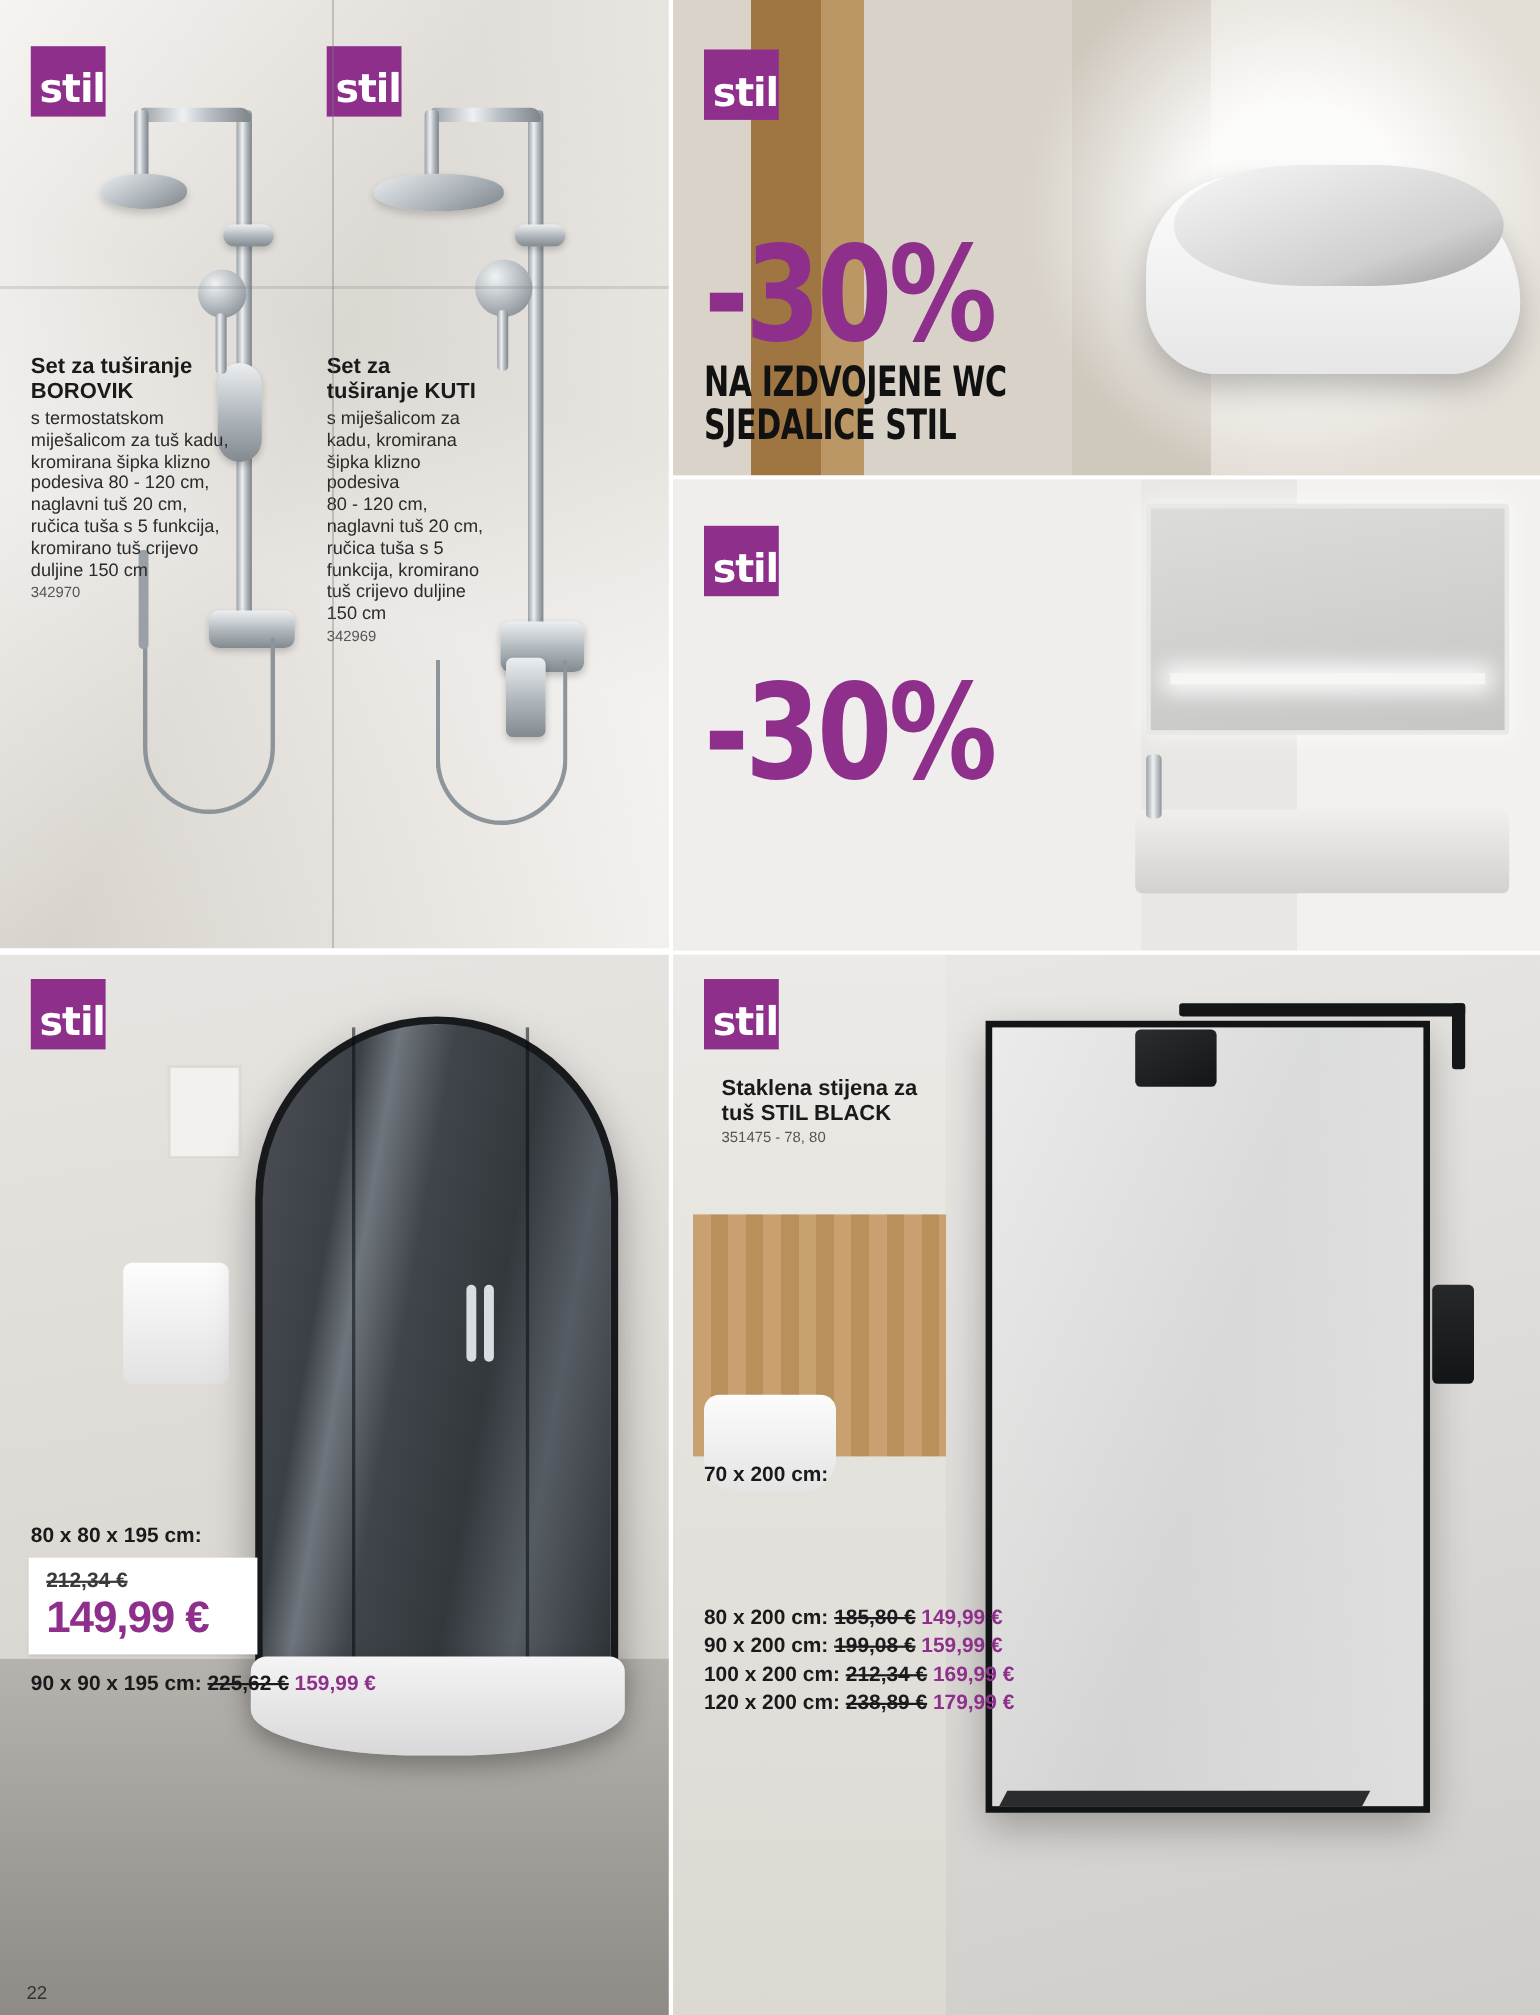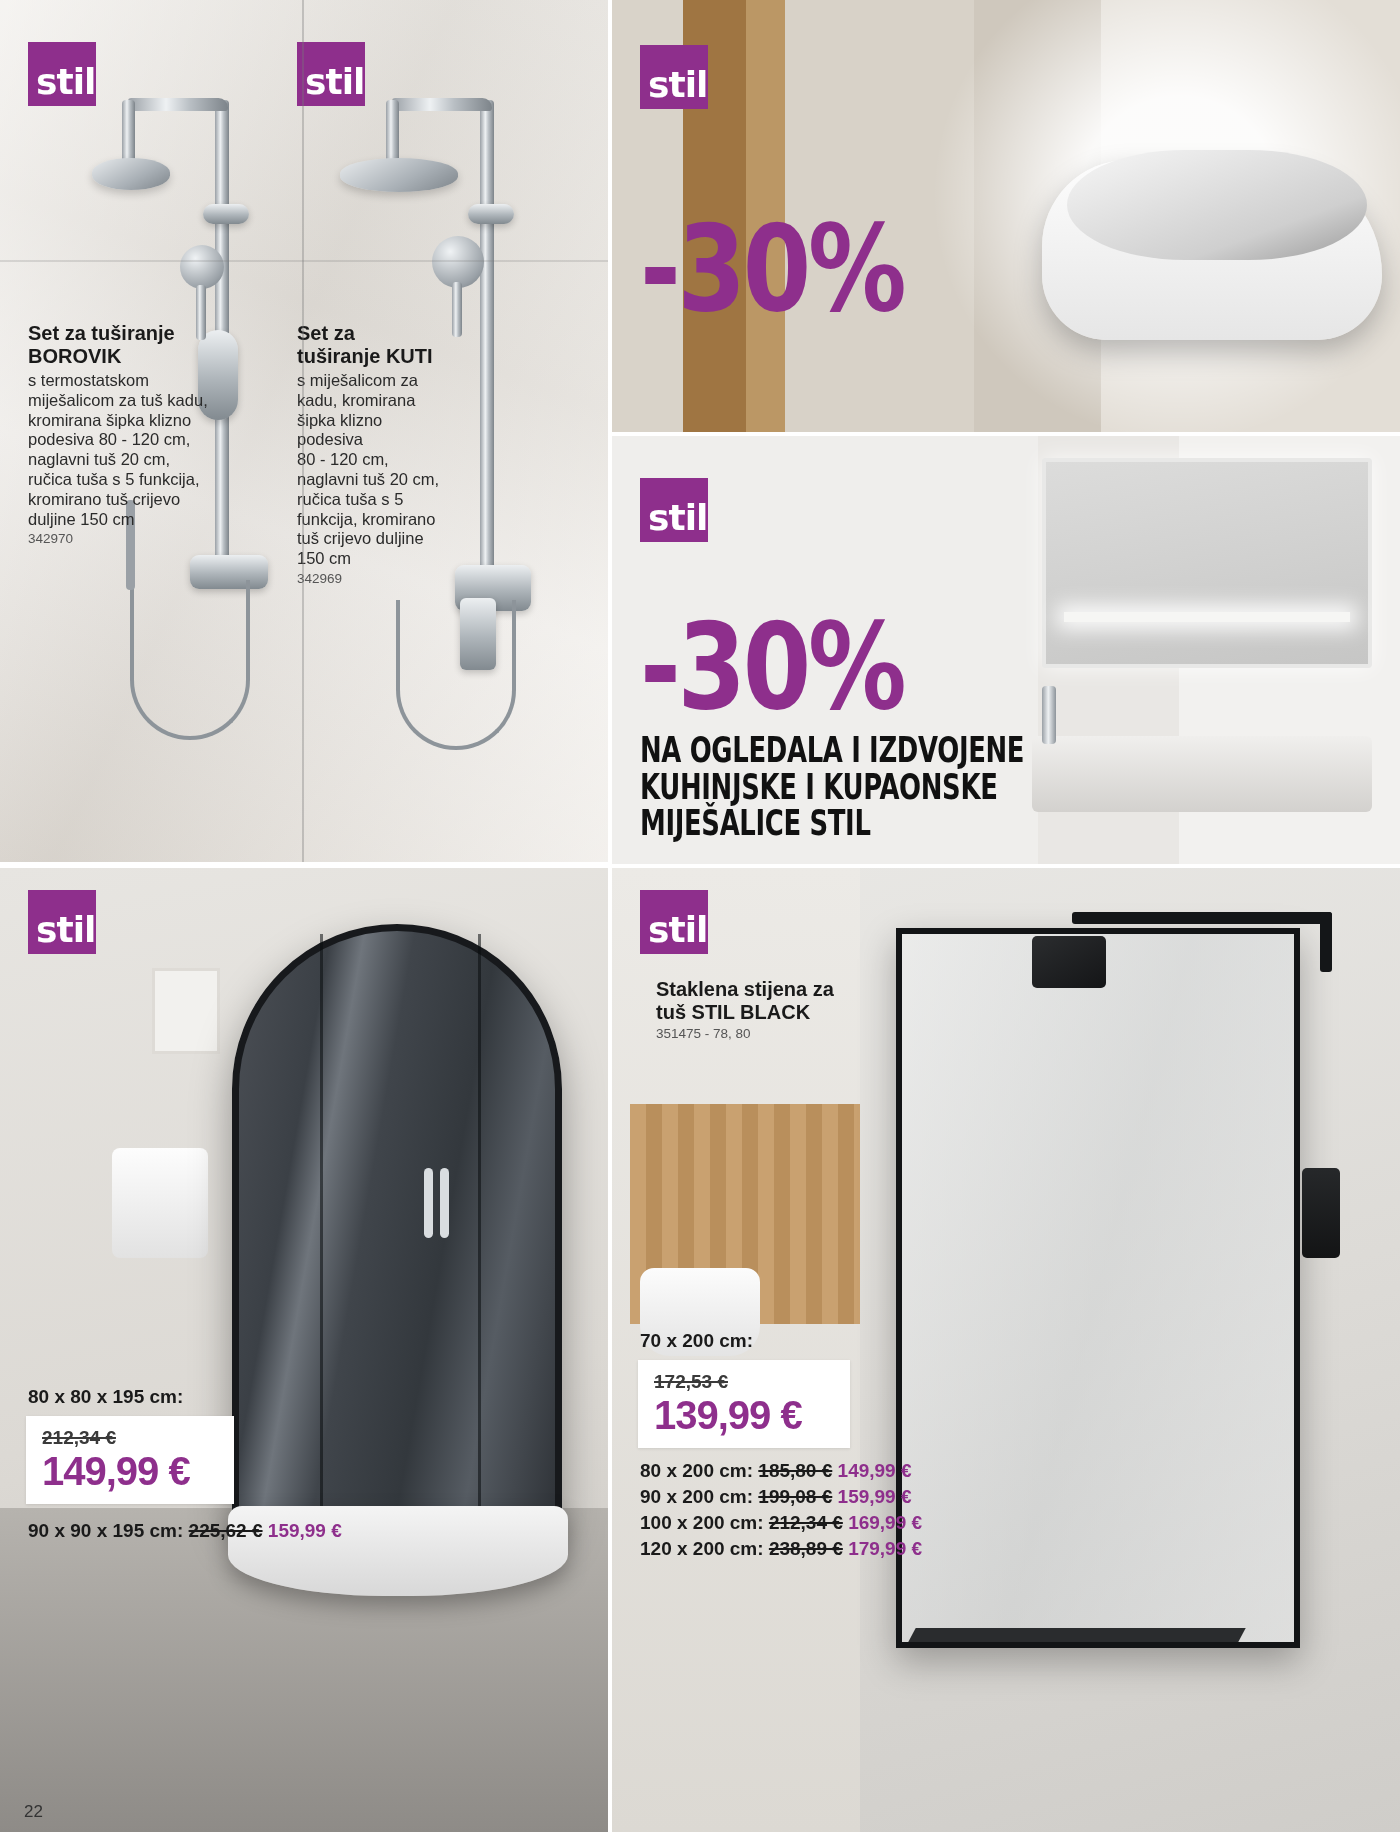--- a/index.html
+++ b/index.html
@@ -236,6 +236,10 @@
 
     <div class="banner-pct" style="position:absolute; left:28px; top:218px; font-size:120px;">-30%</div>
 
+    <div style="position:absolute; left:28px; top:328px;">
+      <div class="banner-sub" style="font-size:38px;">NA IZDVOJENE WC</div>
+      <div class="banner-sub" style="font-size:38px;">SJEDALICE STIL</div>
+    </div>
 
   </div>
 

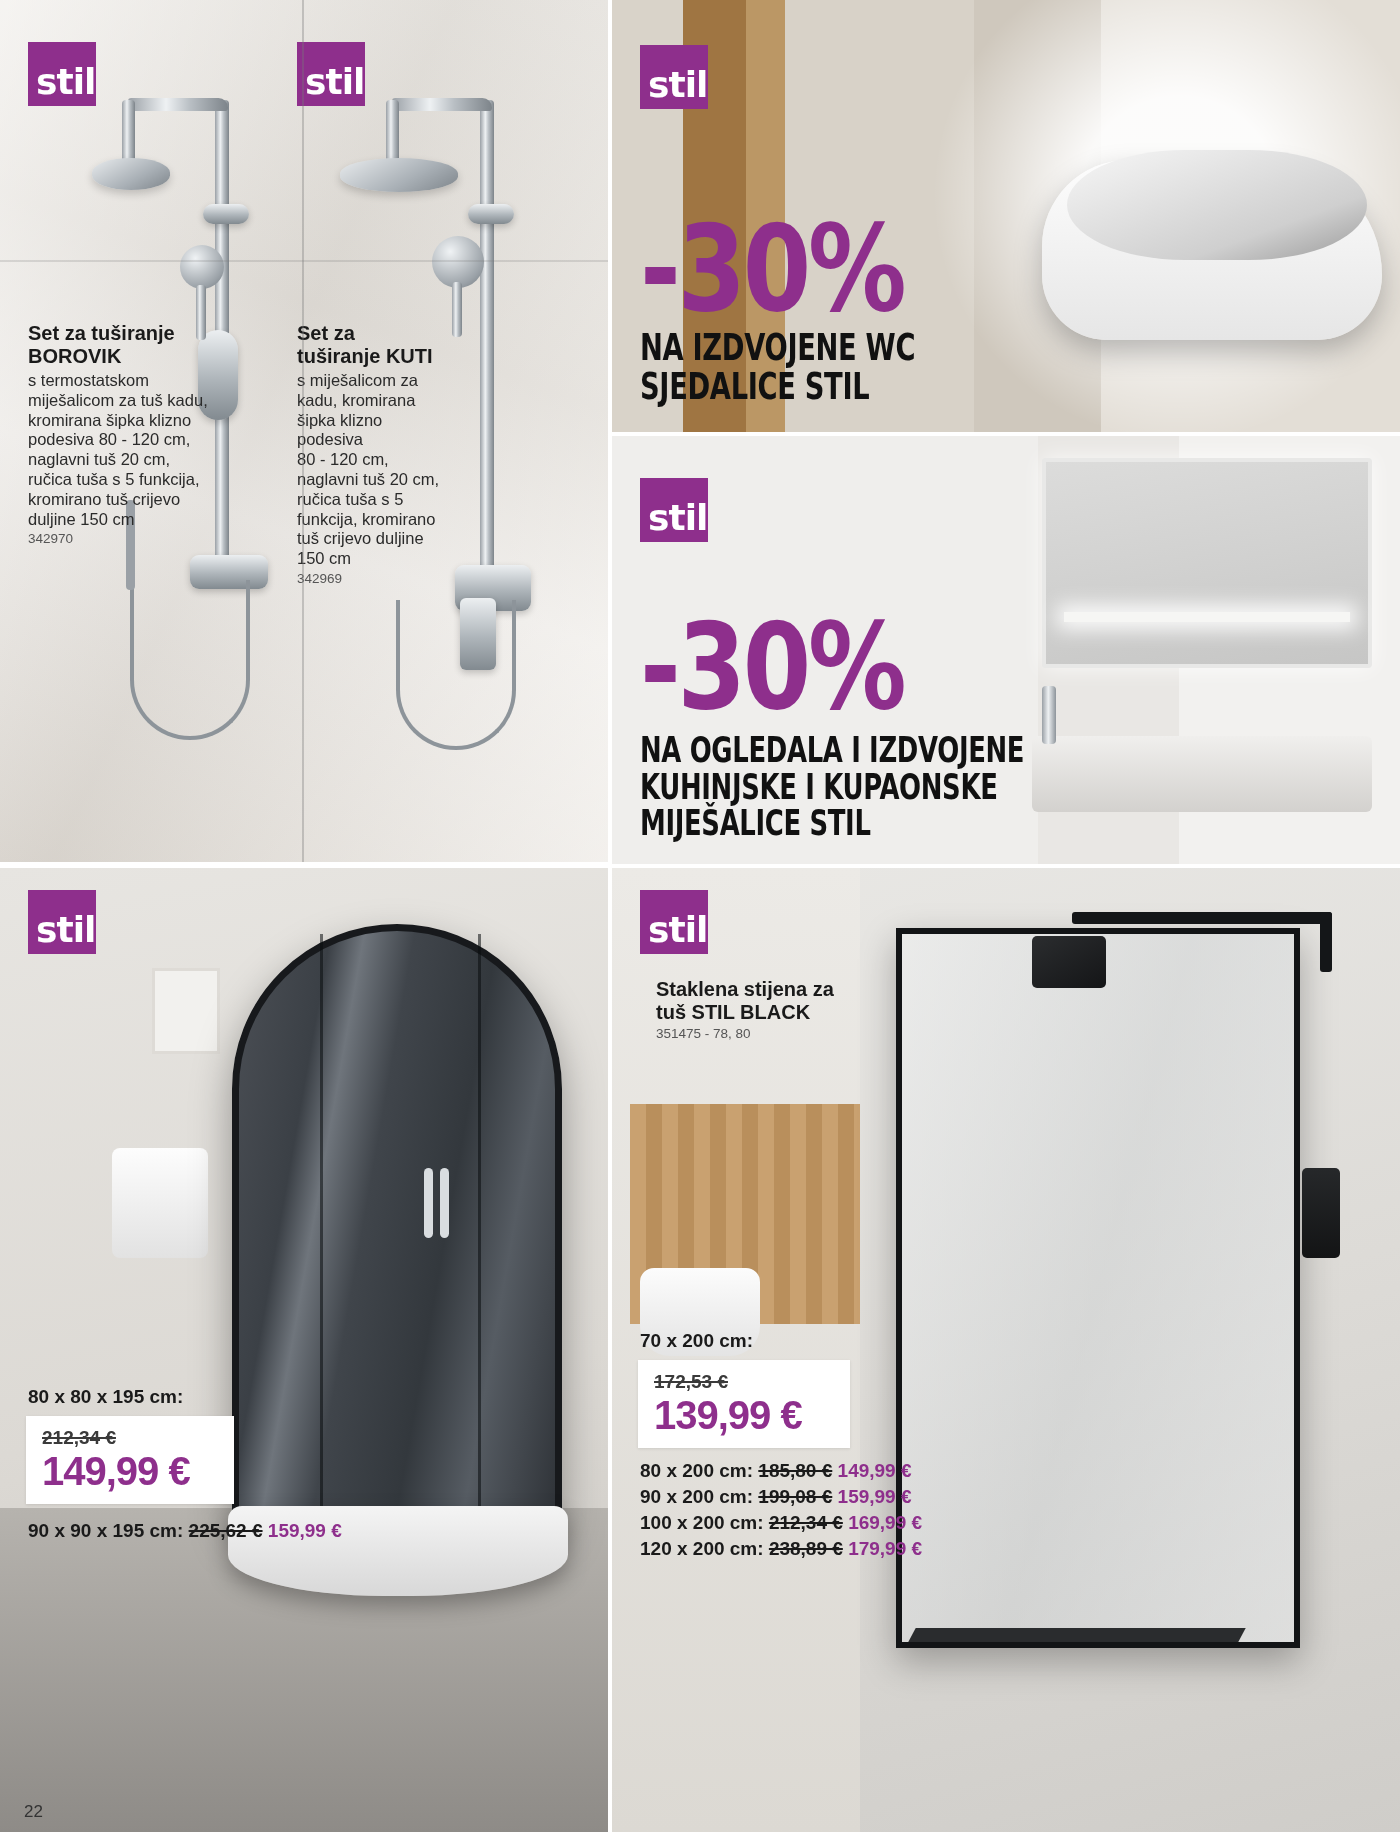--- a/index.html
+++ b/index.html
@@ -262,11 +262,6 @@
 
     <div class="banner-pct" style="position:absolute; left:28px; top:180px; font-size:120px;">-30%</div>
 
-    <div style="position:absolute; left:28px; top:296px;">
-      <div class="banner-sub" style="font-size:36px;">NA OGLEDALA I IZDVOJENE</div>
-      <div class="banner-sub" style="font-size:36px;">KUHINJSKE I KUPAONSKE</div>
-      <div class="banner-sub" style="font-size:36px;">MIJEŠALICE STIL</div>
-    </div>
   </div>
 
   <div class="panel bg-shower-room" style="left:0; top:868px; width:608px; height:964px;">

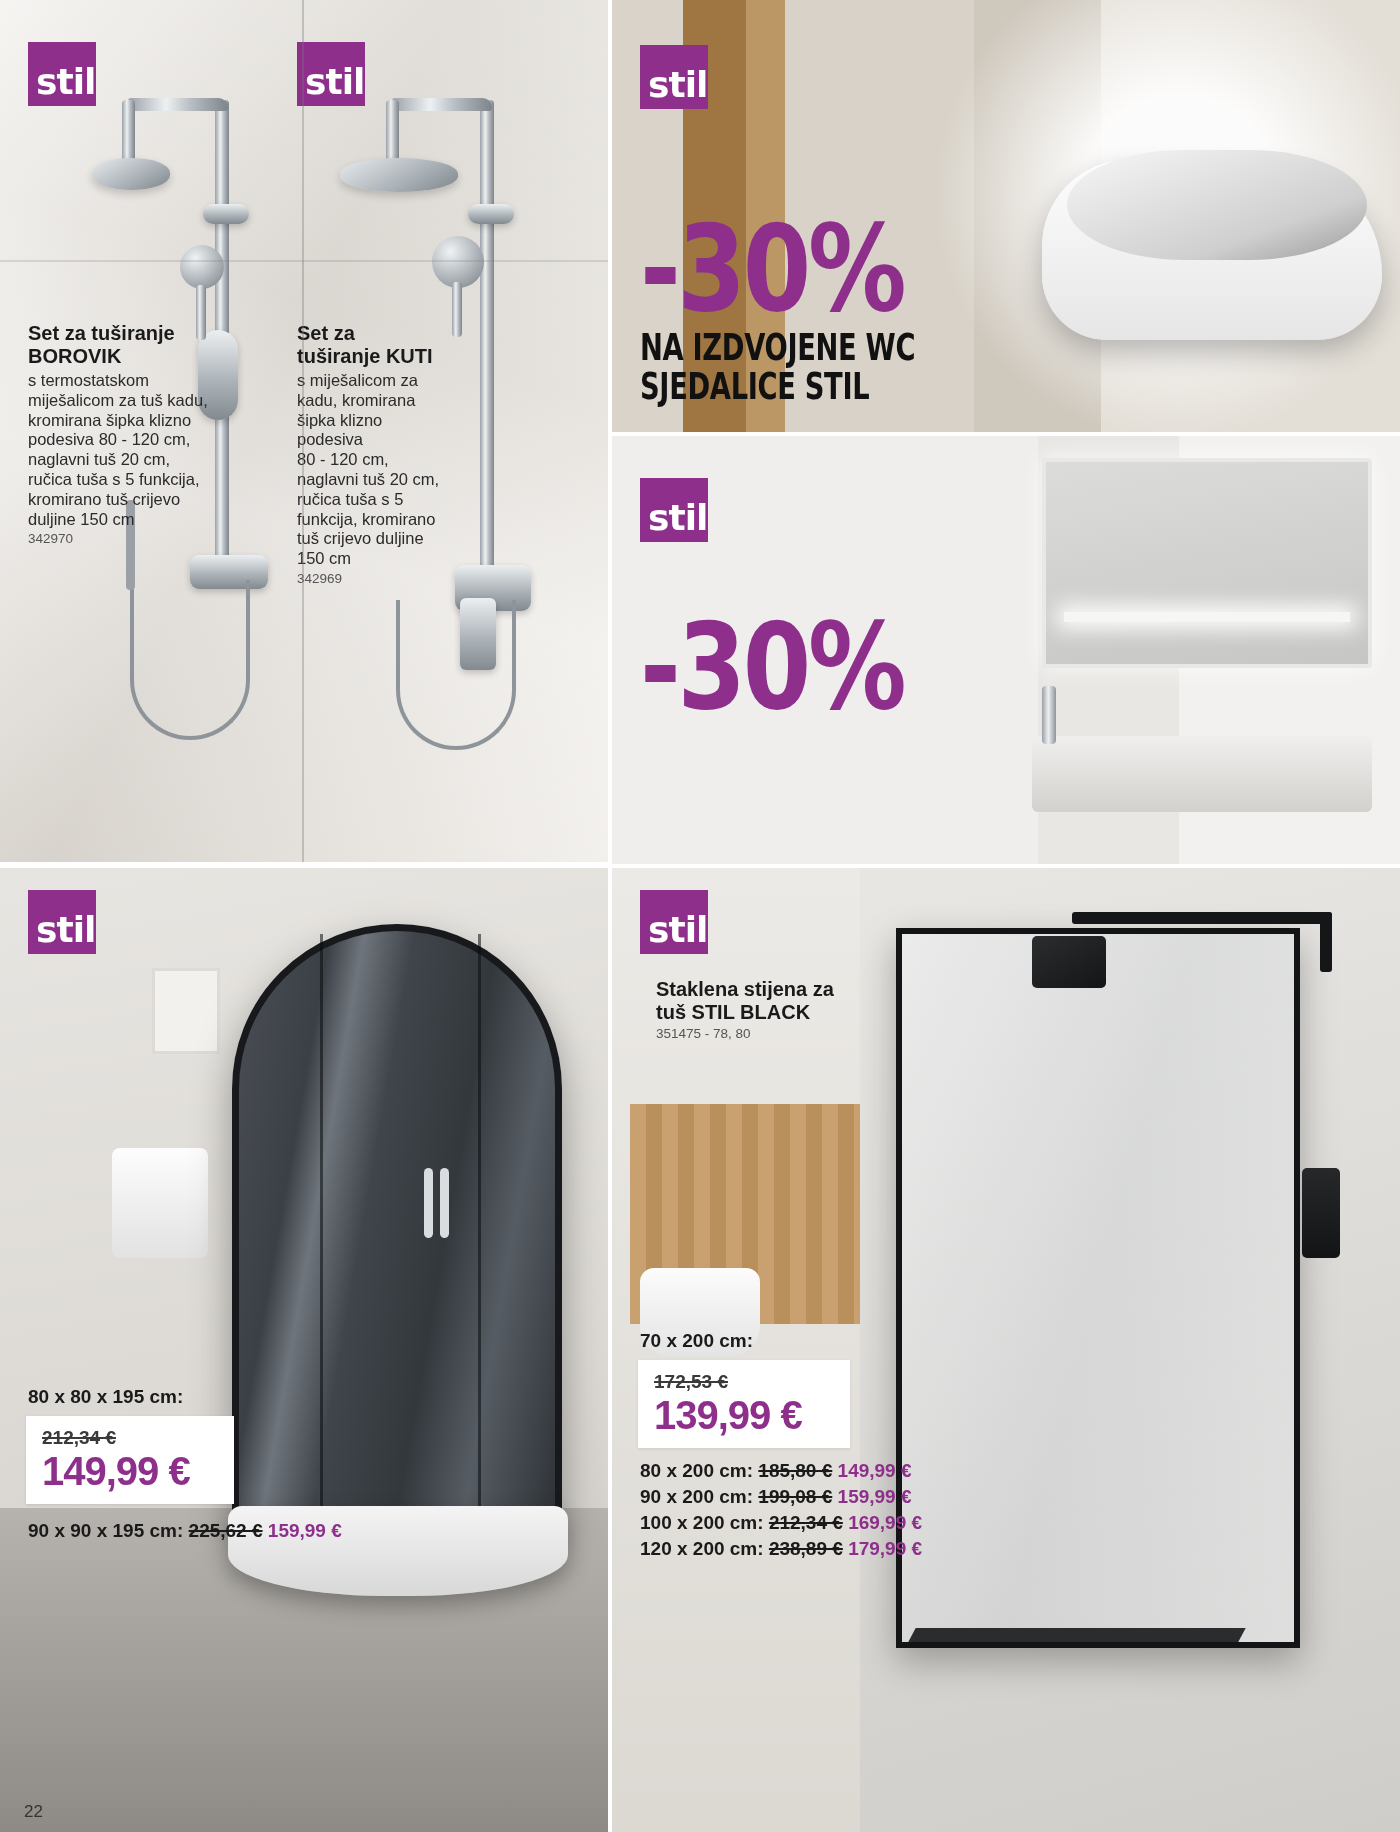--- a/index.html
+++ b/index.html
@@ -336,10 +336,6 @@
 
     <div class="size-label" style="position:absolute; left:28px; top:462px; font-size:19px;">70 x 200 cm:</div>
 
-    <div class="price-box" style="position:absolute; left:26px; top:492px; width:212px; height:88px;">
-      <div class="price-old" style="font-size:19px; margin-bottom:2px;">172,53 €</div>
-      <div class="price-new" style="font-size:40px;">139,99 €</div>
-    </div>
 
     <div style="position:absolute; left:28px; top:592px;">
       <div class="size-row" style="margin-bottom:4px;">

